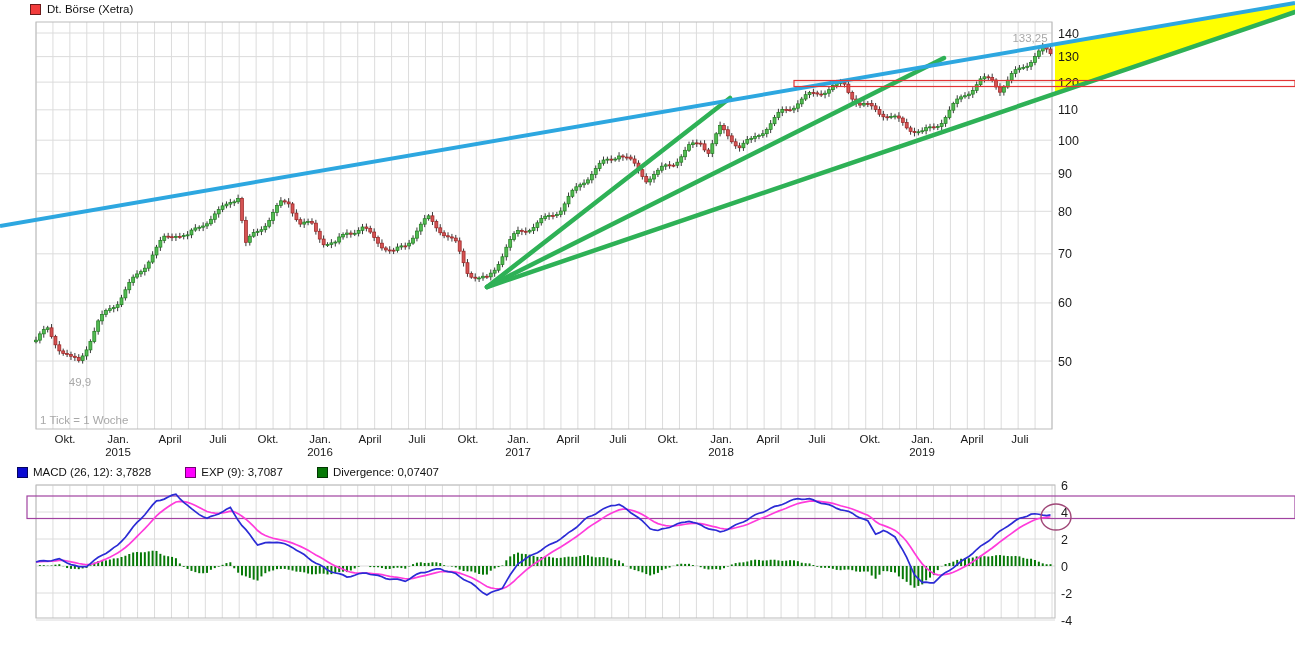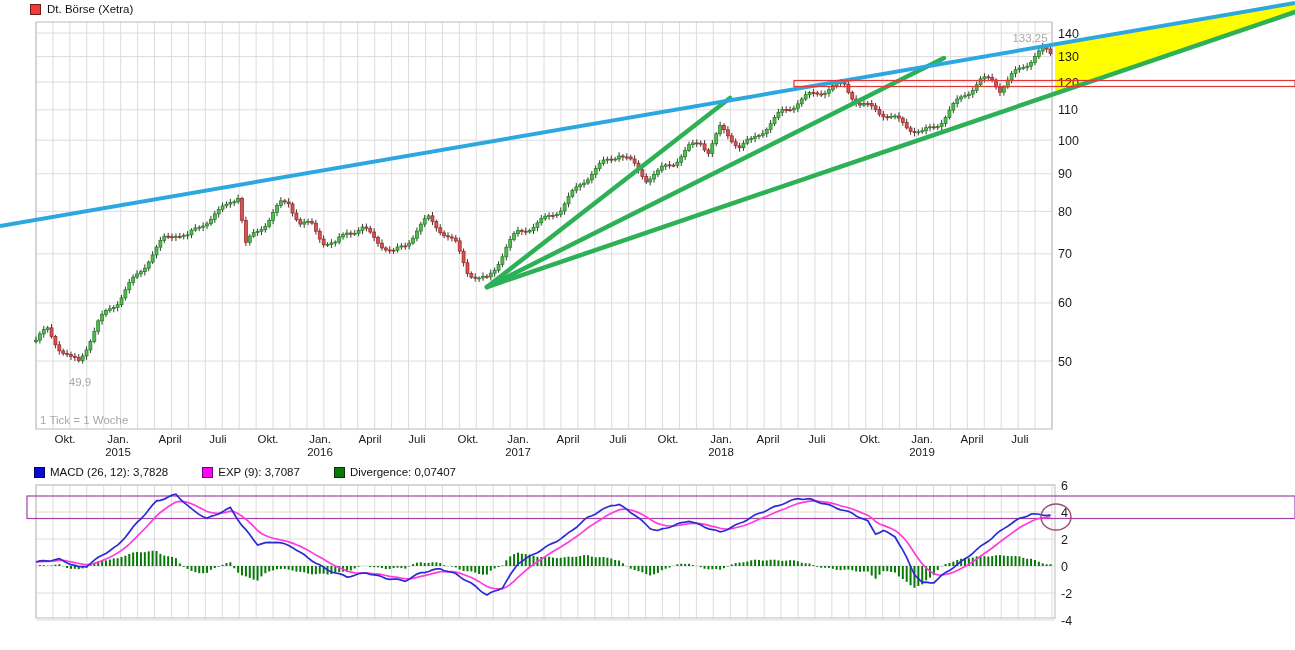--- a/index.html
+++ b/index.html
@@ -21,7 +21,7 @@
     <span>Dt. Börse (Xetra)</span>
   </div>
 
-  <div class="legend" style="left:34px;top:466px;">
+  <div class="legend" style="left:17px;top:466px;">
     <span class="item">
       <span class="swatch" style="background: rgb(10, 10, 210);"></span>
       <span>MACD (26, 12): 3,7828</span>

